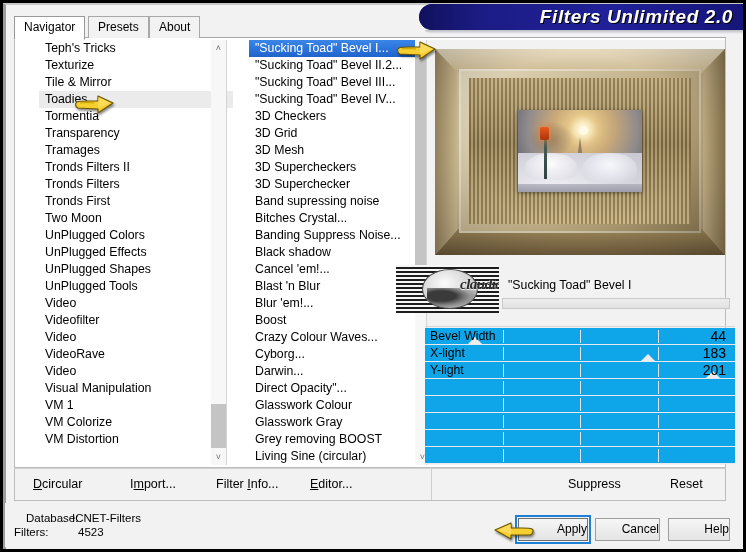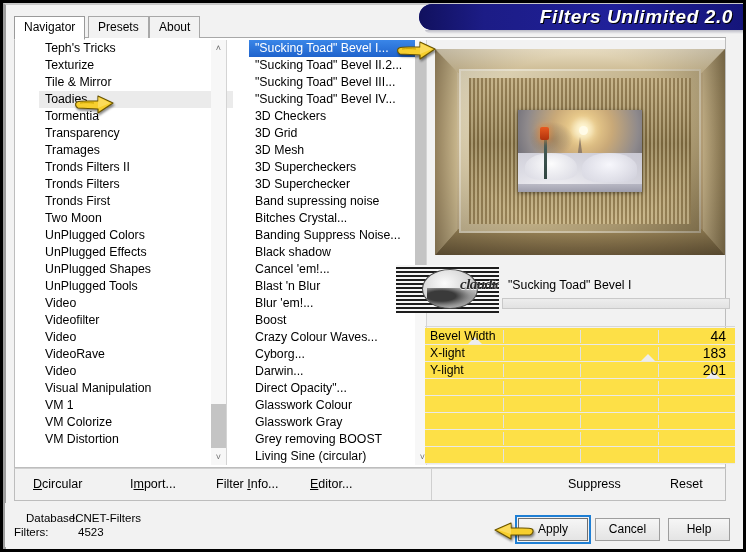--- a/index.html
+++ b/index.html
@@ -312,7 +312,7 @@
     position: relative;
     height: 17px;
     border-bottom: 1px solid #e9e9e9;
-    background: #fde047;
+    background: #0ea5e9;
     overflow: hidden;
     cursor: default;
   }

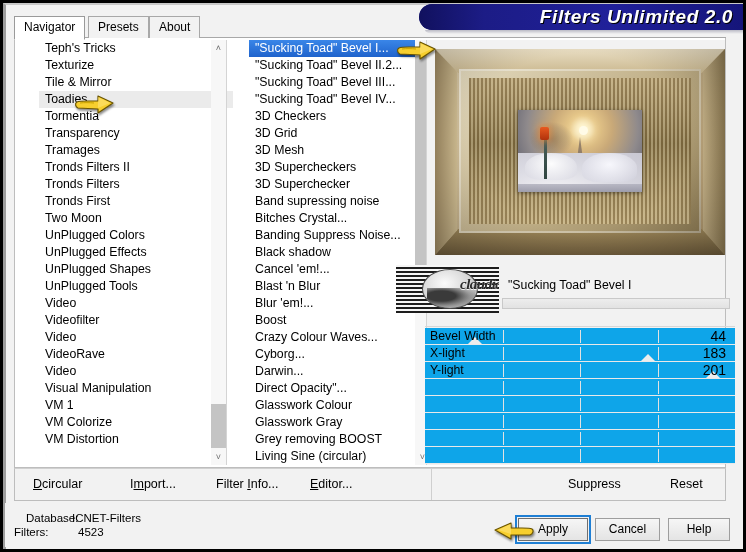--- a/index.html
+++ b/index.html
@@ -399,7 +399,7 @@
     border: 1px solid #9e9e9e;
     font-size: 12px;
     color: #000;
-    text-align: center;
+    text-align: right;
     line-height: 21px;
     cursor: default;
     font-family: "Liberation Sans", sans-serif;

